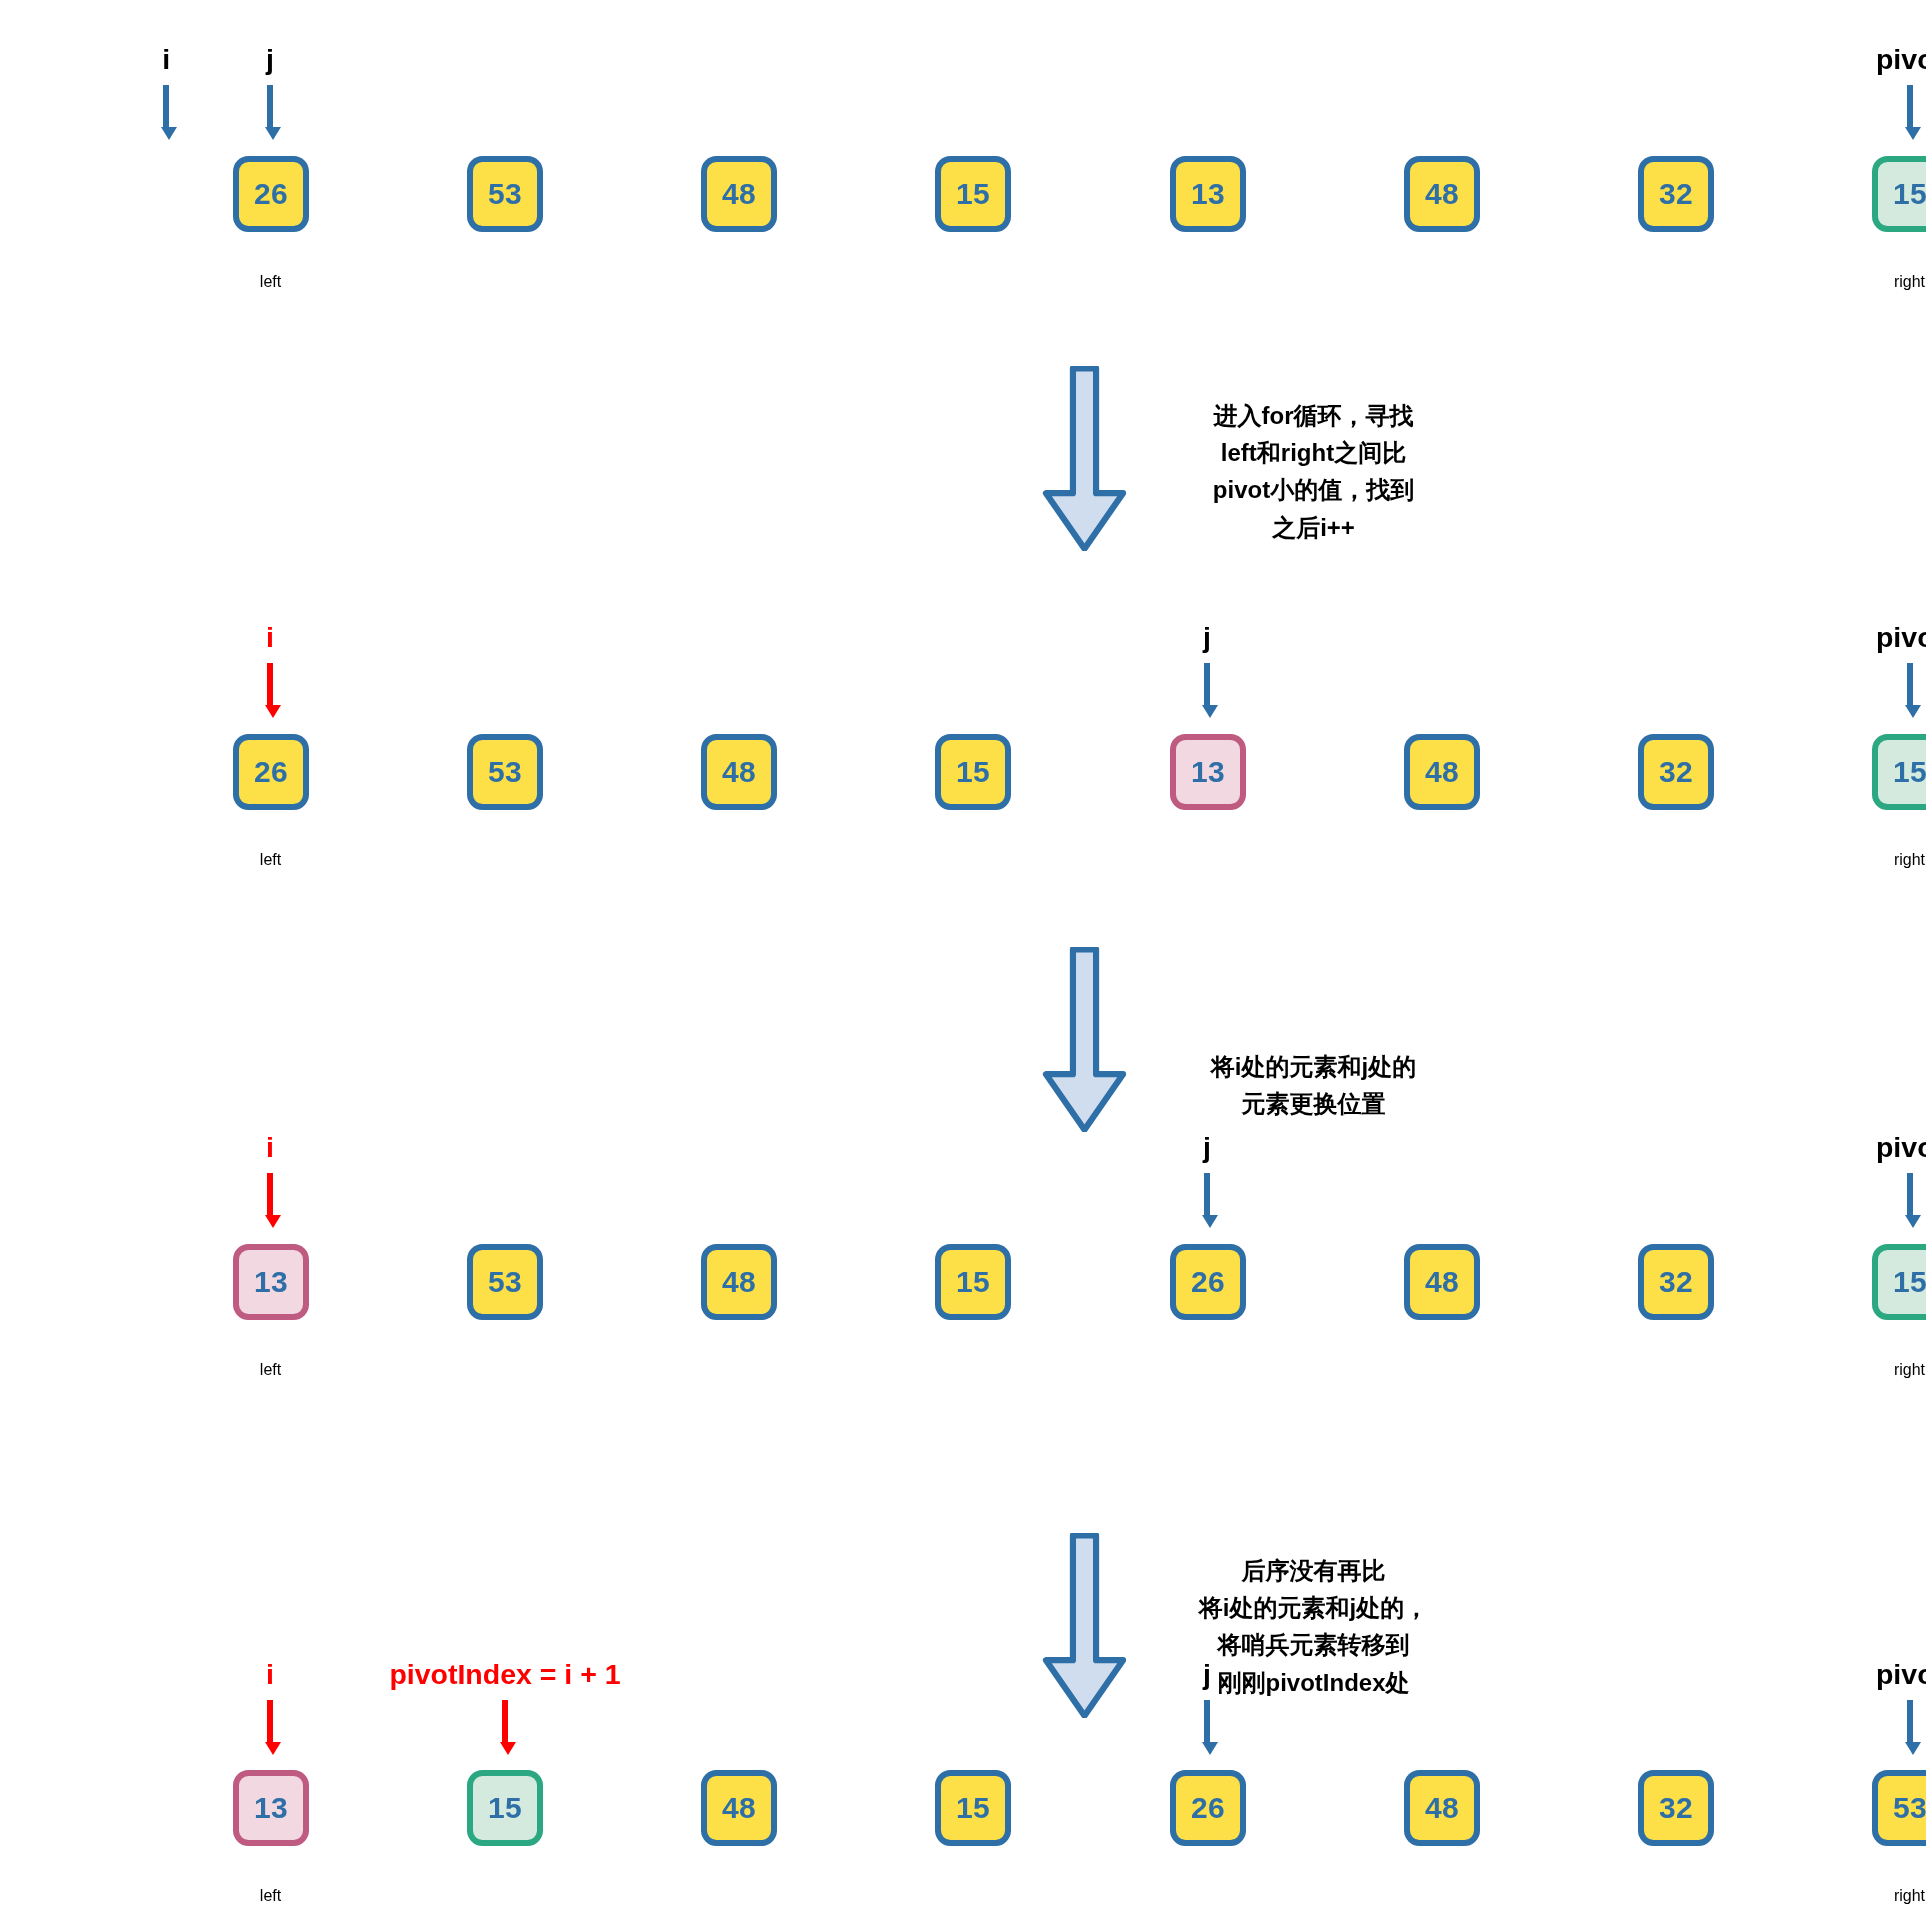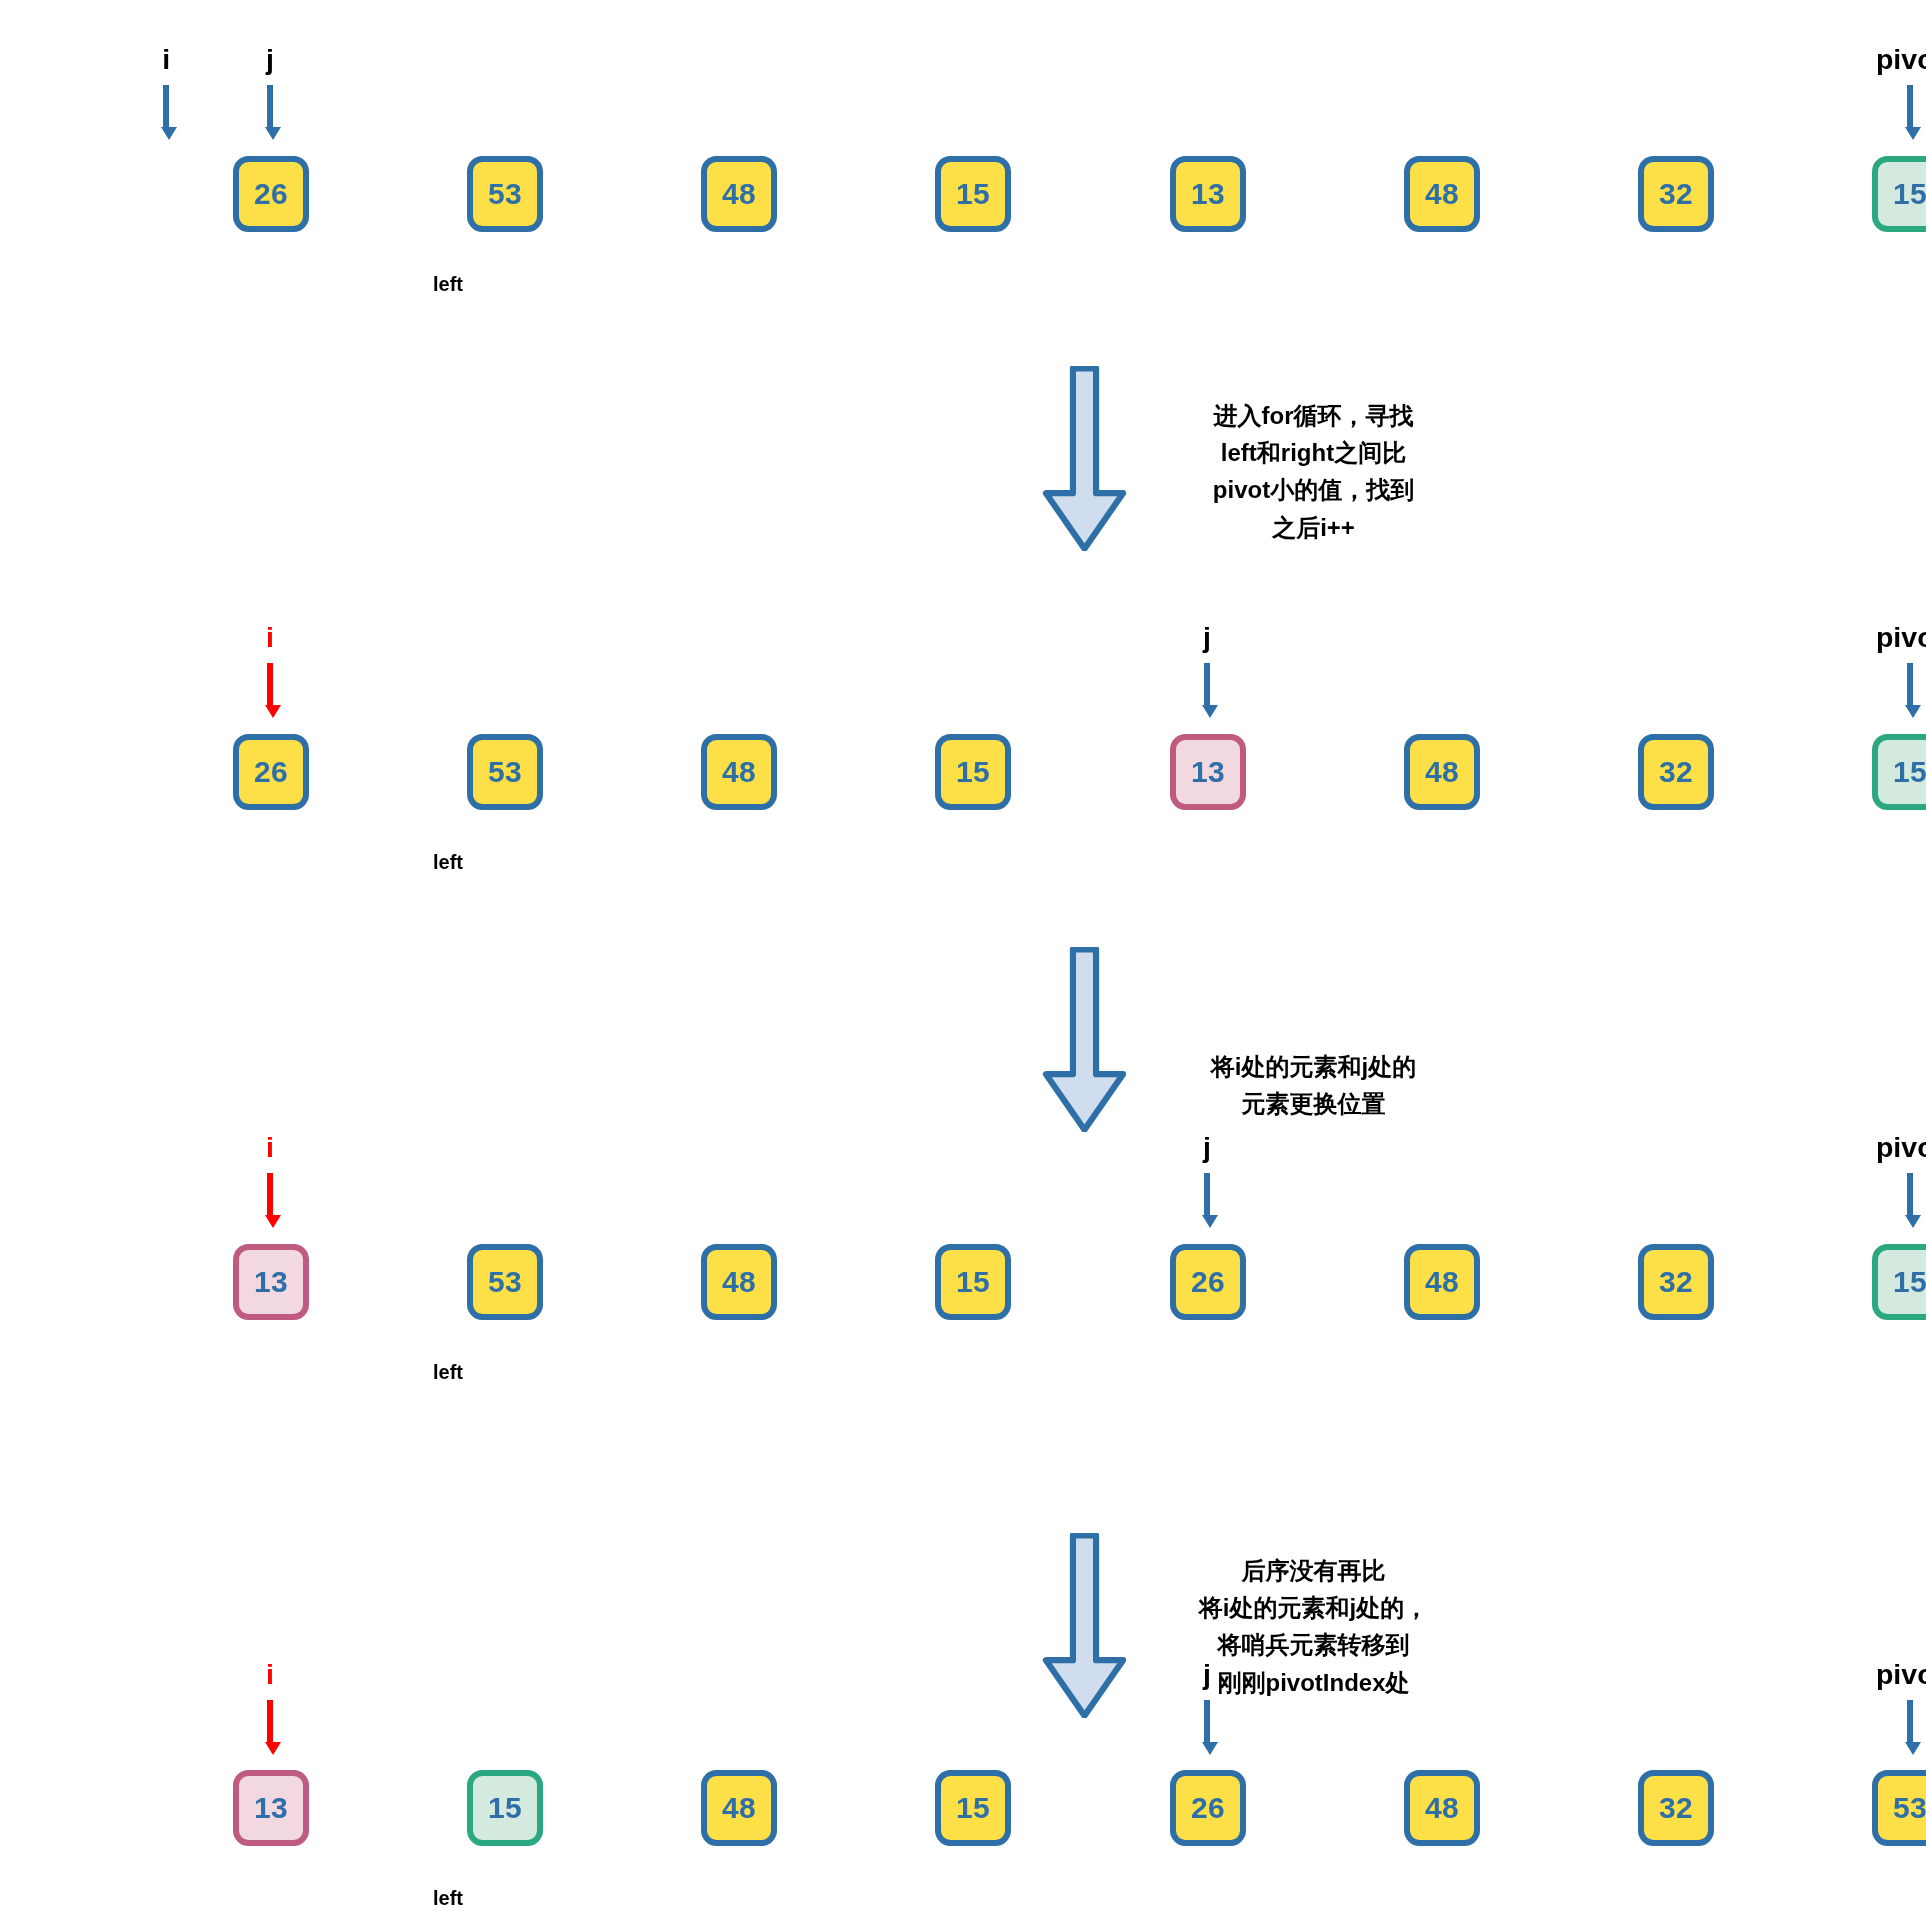--- a/index.html
+++ b/index.html
@@ -45,8 +45,8 @@
 
   
   .cap{
-    position:absolute;font-size:20px;font-weight:bold;line-height:1;
-    white-space:nowrap;text-align:right;
+    position:absolute;font-size:16px;font-weight:normal;line-height:1;
+    white-space:nowrap;text-align:center;
   }
   .cap.black{color:#000000;}
 

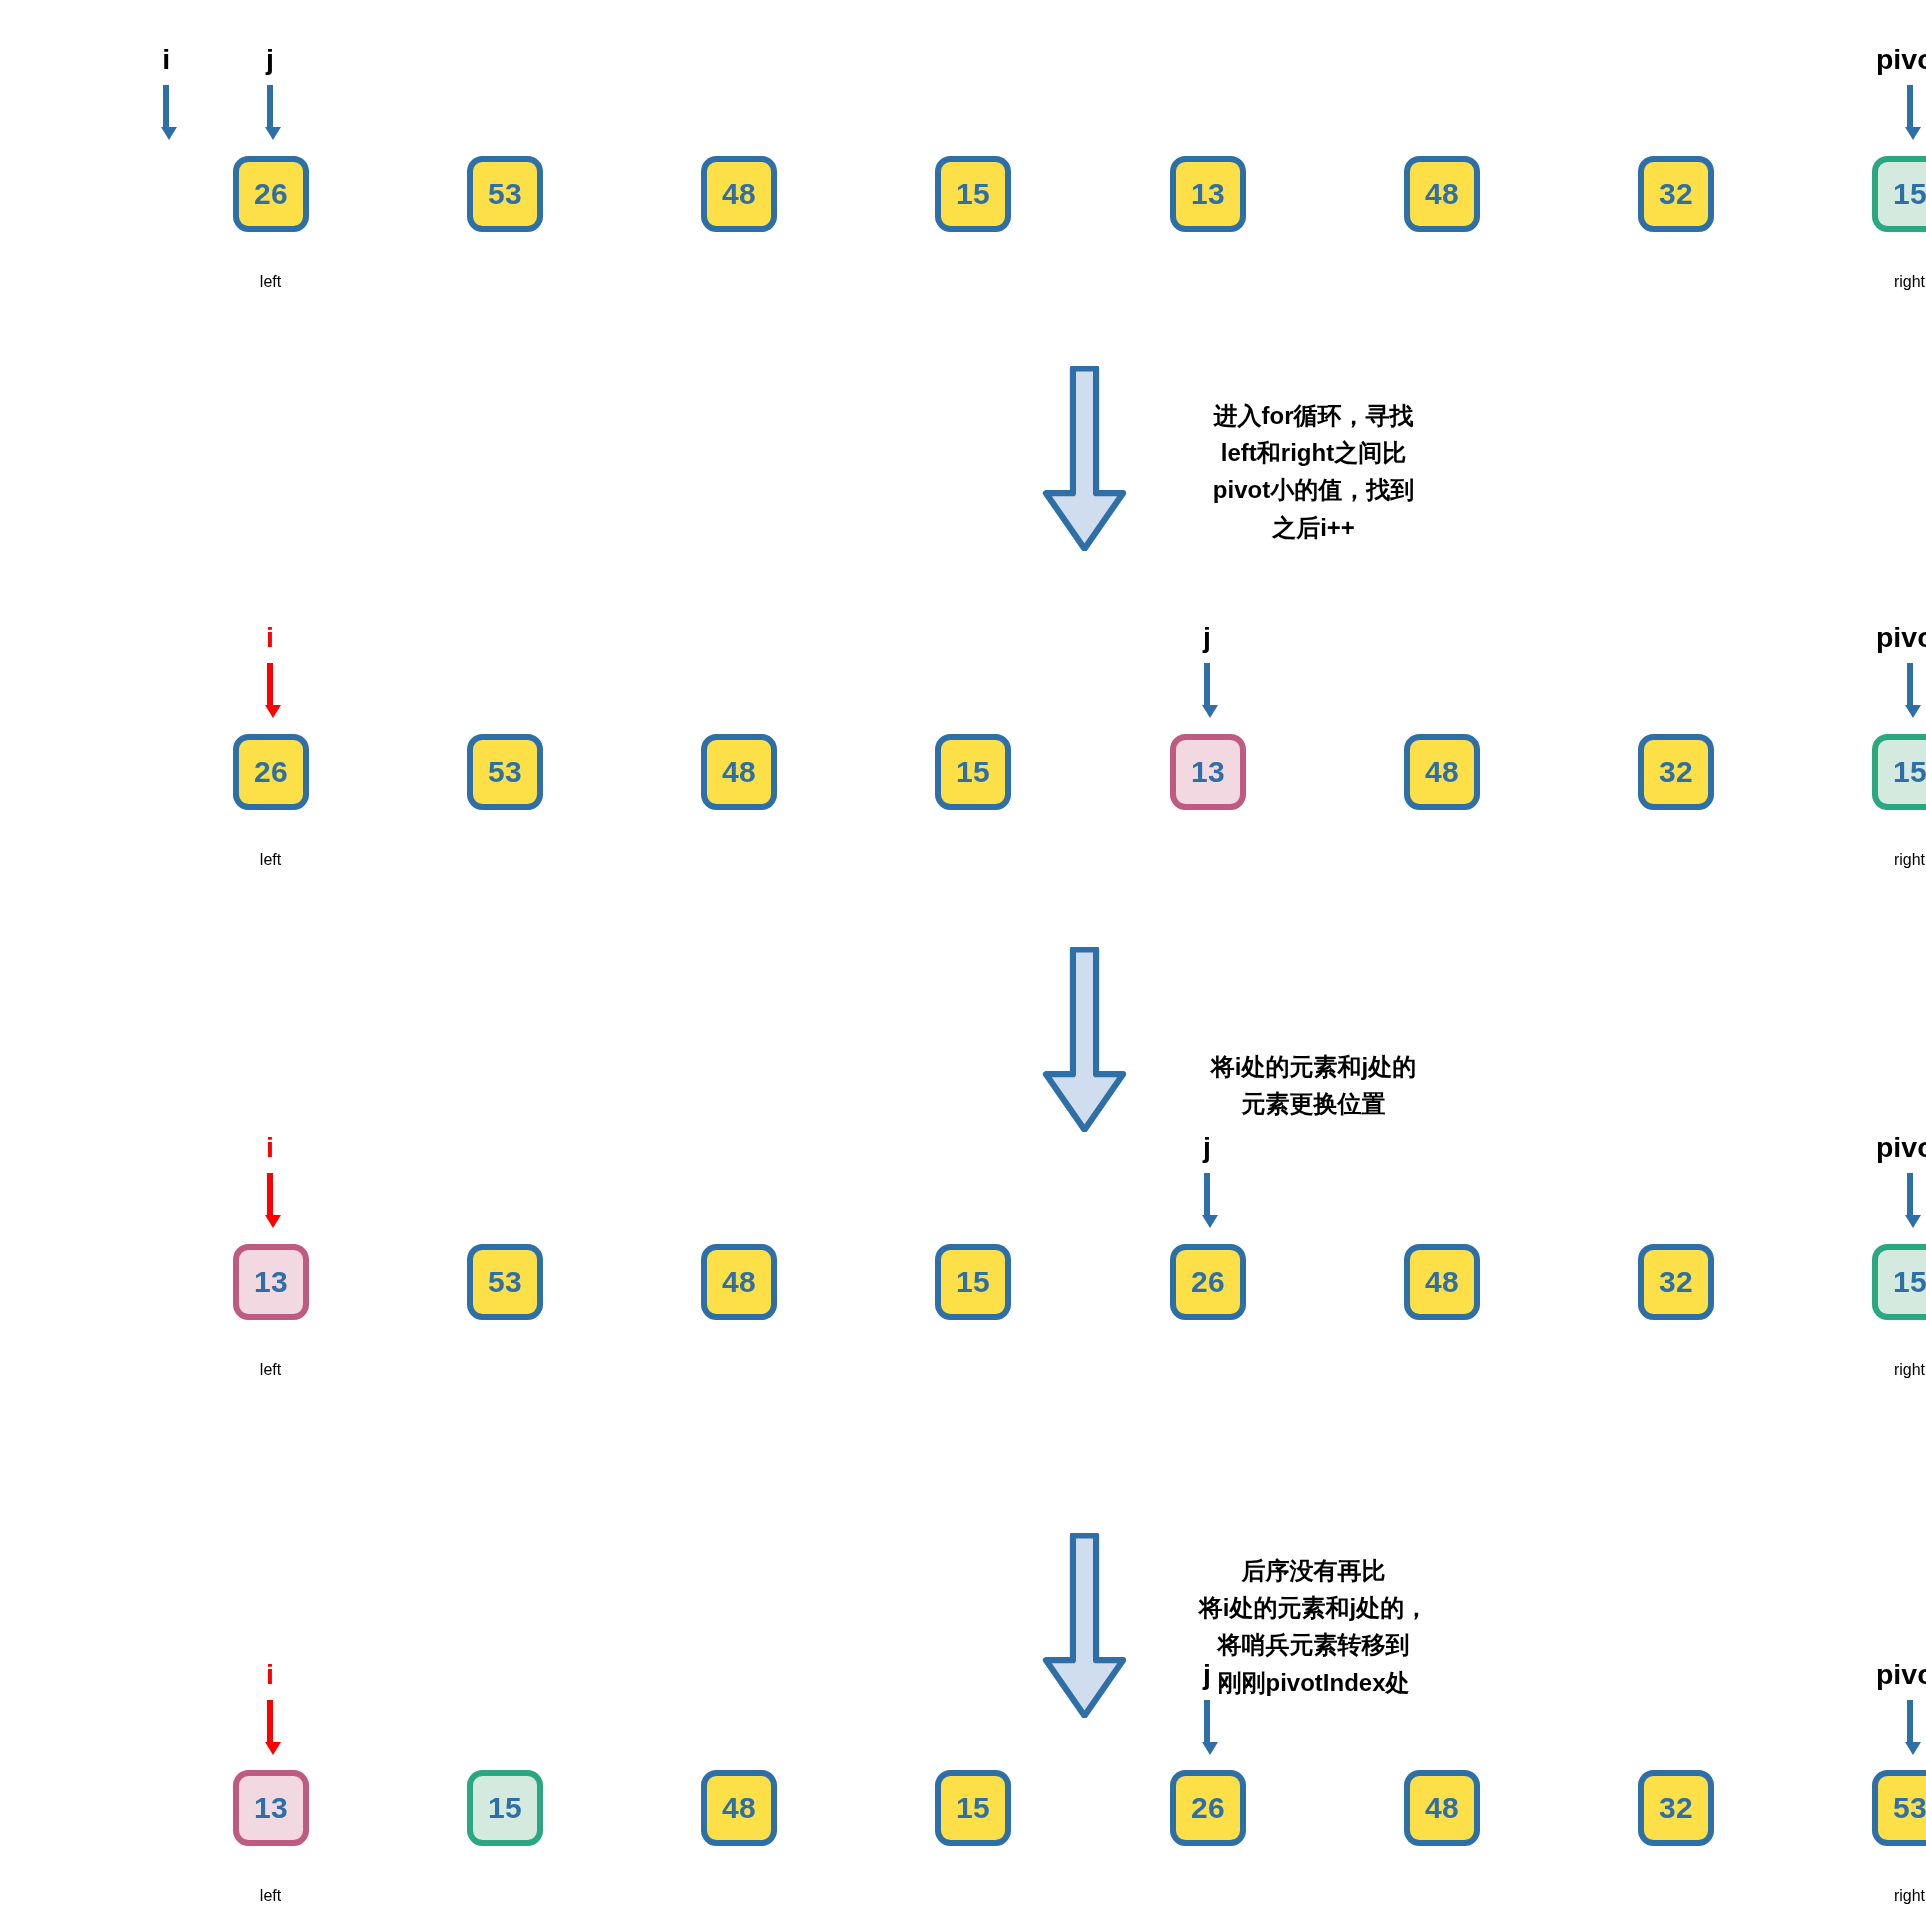--- a/index.html
+++ b/index.html
@@ -173,6 +173,13 @@
         <div class="head"></div>
       </div>
     </div>
+    <div class="ptr" style="left: 351px; width: 308px; top: 1660px;">
+      <div class="lbl red">pivotIndex = i + 1</div>
+      <div class="arrow red">
+        <div class="shaft" style="height: 42px;"></div>
+        <div class="head"></div>
+      </div>
+    </div>
     <div class="ptr" style="left: 1053px; width: 308px; top: 1660px;">
       <div class="lbl black">j</div>
       <div class="arrow blue">

